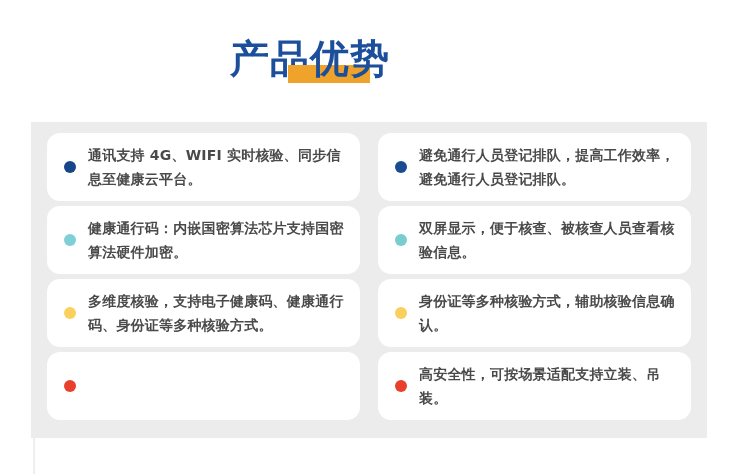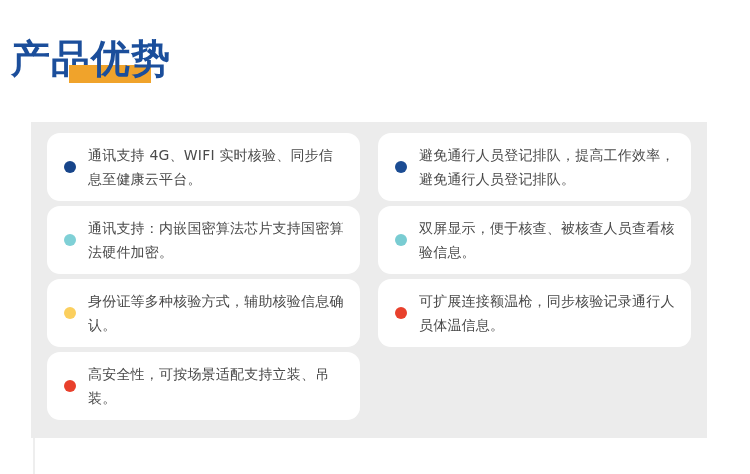--- a/index.html
+++ b/index.html
@@ -24,9 +24,10 @@
   
   .title-wrap {
     position: absolute;
-    left: 11px;
+    left: 4px;
     top: 34px;
     width: 612px;
+    text-align: center;
     height: 56px;
   }
   .title {

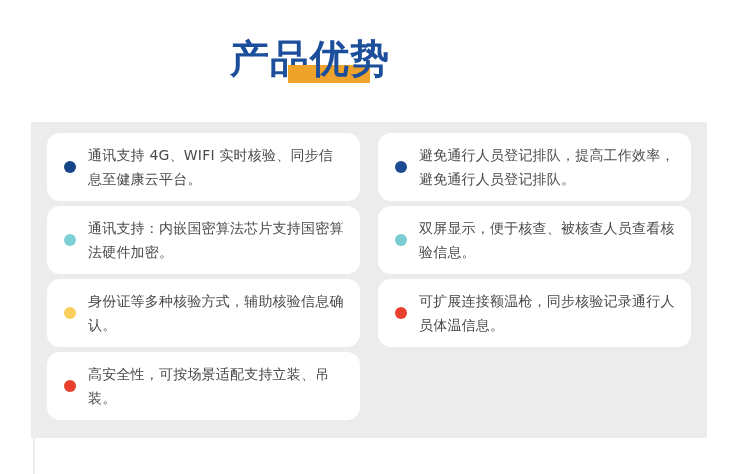--- a/index.html
+++ b/index.html
@@ -84,6 +84,7 @@
     flex-wrap: wrap;
     column-gap: 18px;
     row-gap: 5px;
+    font-weight: bold;
   }
 
   .card {

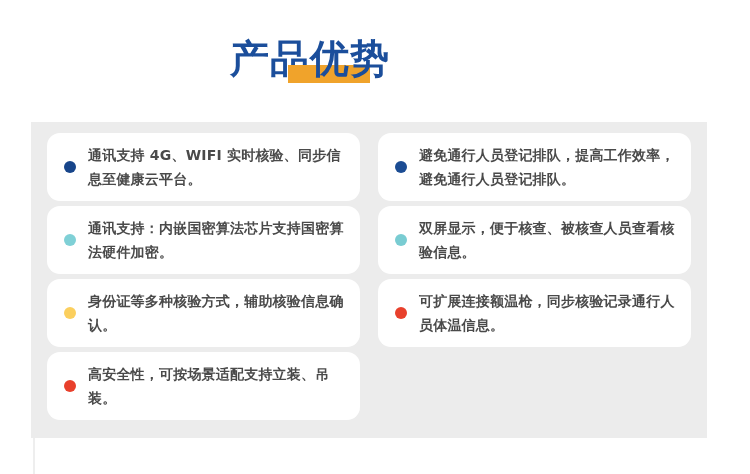--- a/index.html
+++ b/index.html
@@ -140,7 +140,7 @@
       </div>
       <div class="card">
         <span class="bullet" style="background: rgb(127, 208, 214);"></span>
-        <span class="card-text">通讯支持：内嵌国密算法芯片支持国密算法硬件加密。</span>
+        <span class="card-text">健康通行码：内嵌国密算法芯片支持国密算法硬件加密。</span>
       </div>
       <div class="card">
         <span class="bullet" style="background: rgb(121, 204, 210);"></span>

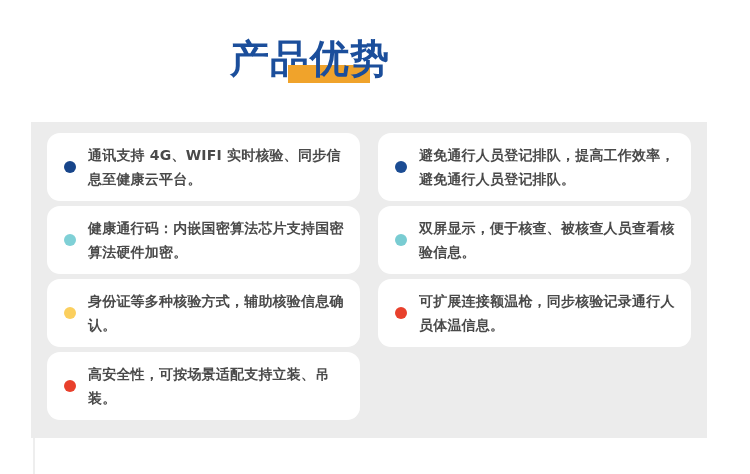--- a/index.html
+++ b/index.html
@@ -147,6 +147,10 @@
         <span class="card-text">双屏显示，便于核查、被核查人员查看核验信息。</span>
       </div>
       <div class="card">
+        <span class="bullet" style="background: rgb(251, 208, 92);"></span>
+        <span class="card-text">多维度核验，支持电子健康码、健康通行码、身份证等多种核验方式。</span>
+      </div>
+      <div class="card">
         <span class="bullet" style="background: rgb(251, 207, 94);"></span>
         <span class="card-text">身份证等多种核验方式，辅助核验信息确认。</span>
       </div>

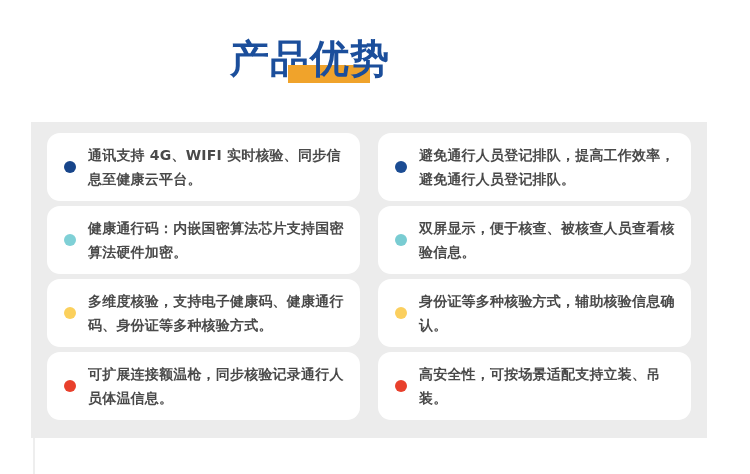--- a/index.html
+++ b/index.html
@@ -156,7 +156,6 @@
       </div>
       <div class="card">
         <span class="bullet" style="background: rgb(232, 64, 44);"></span>
-        <span class="card-text">可扩展连接额温枪，同步核验记录通行人员体温信息。</span>
       </div>
       <div class="card">
         <span class="bullet" style="background: rgb(232, 64, 44);"></span>

